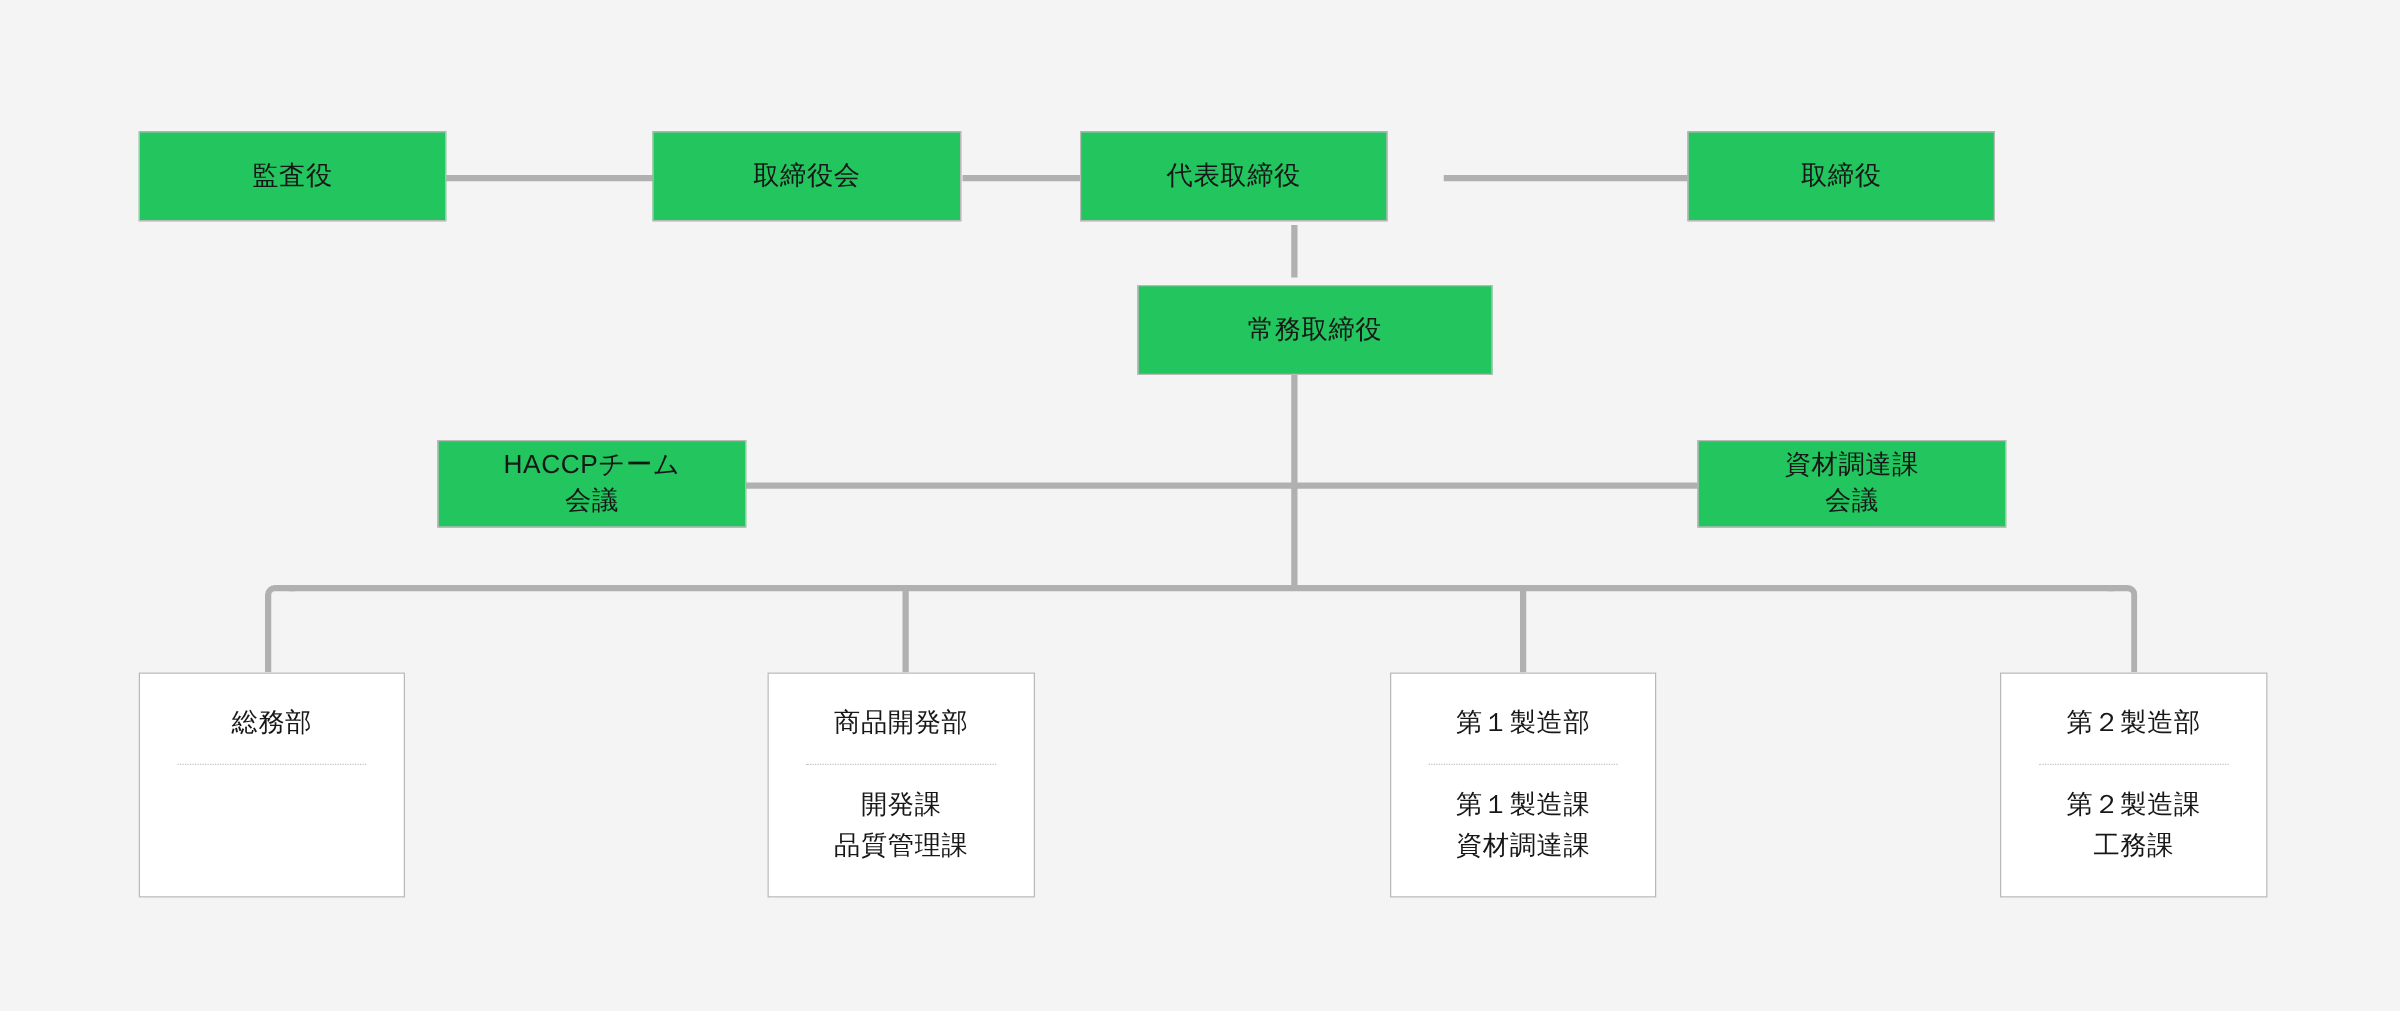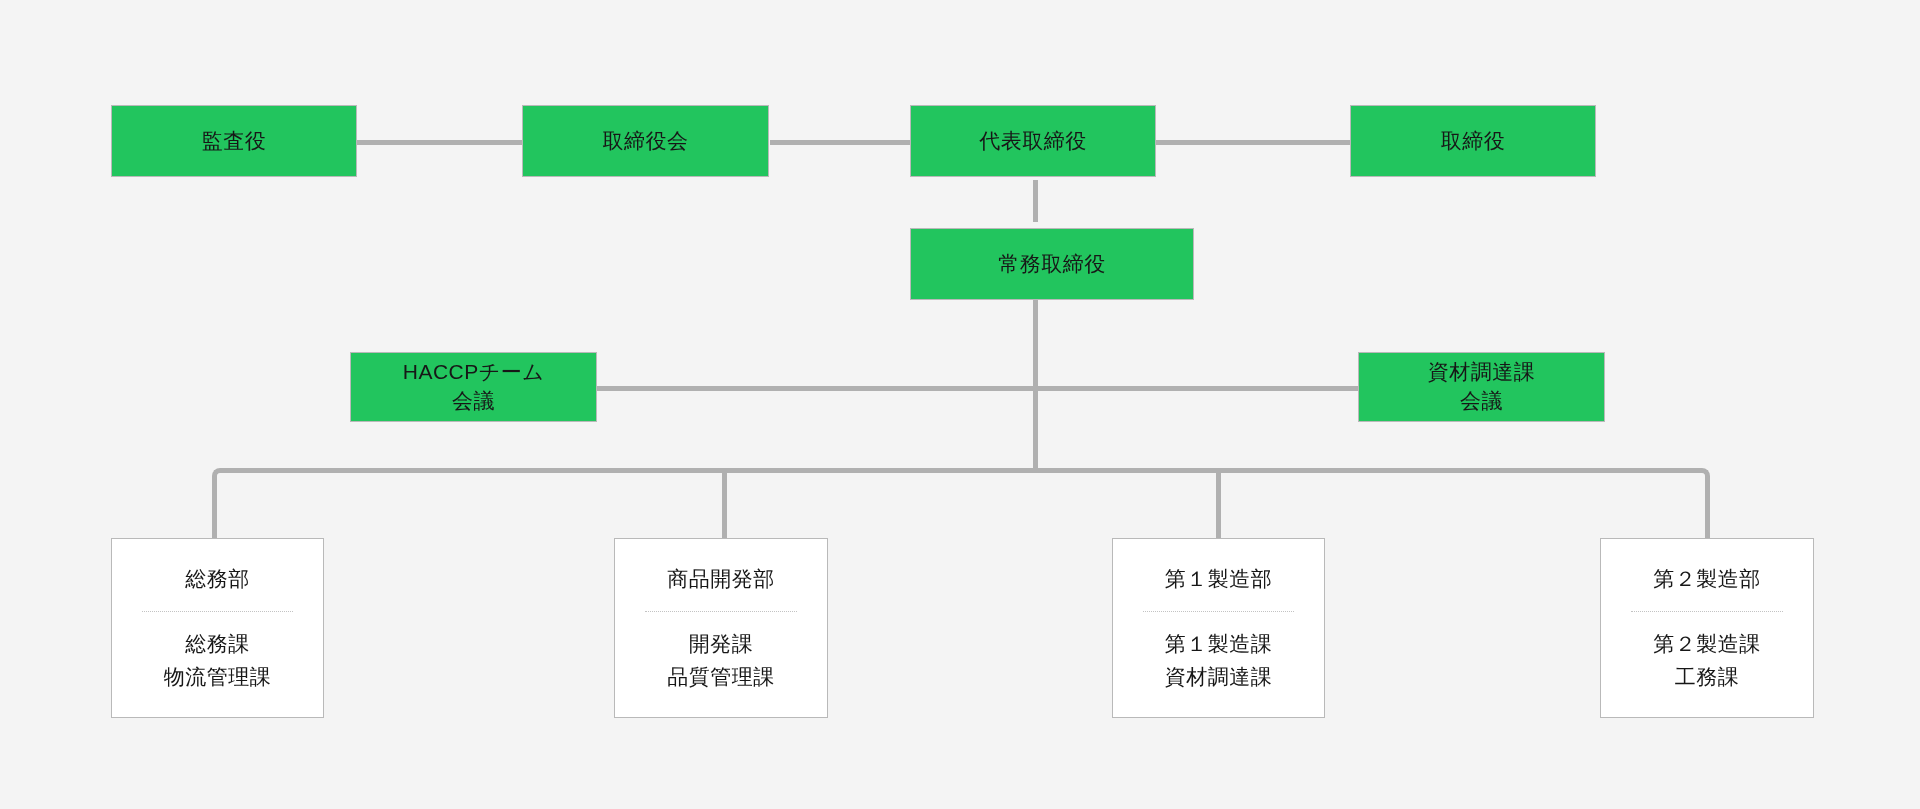--- a/index.html
+++ b/index.html
@@ -147,7 +147,7 @@
     <span class="node-label">取締役会</span>
   </div>
 
-  <div class="node" style="left:910px; top:105px; width:246px; height:72px;">
+  <div class="node" style="left:864px; top:105px; width:246px; height:72px;">
     <span class="node-label">代表取締役</span>
   </div>
 

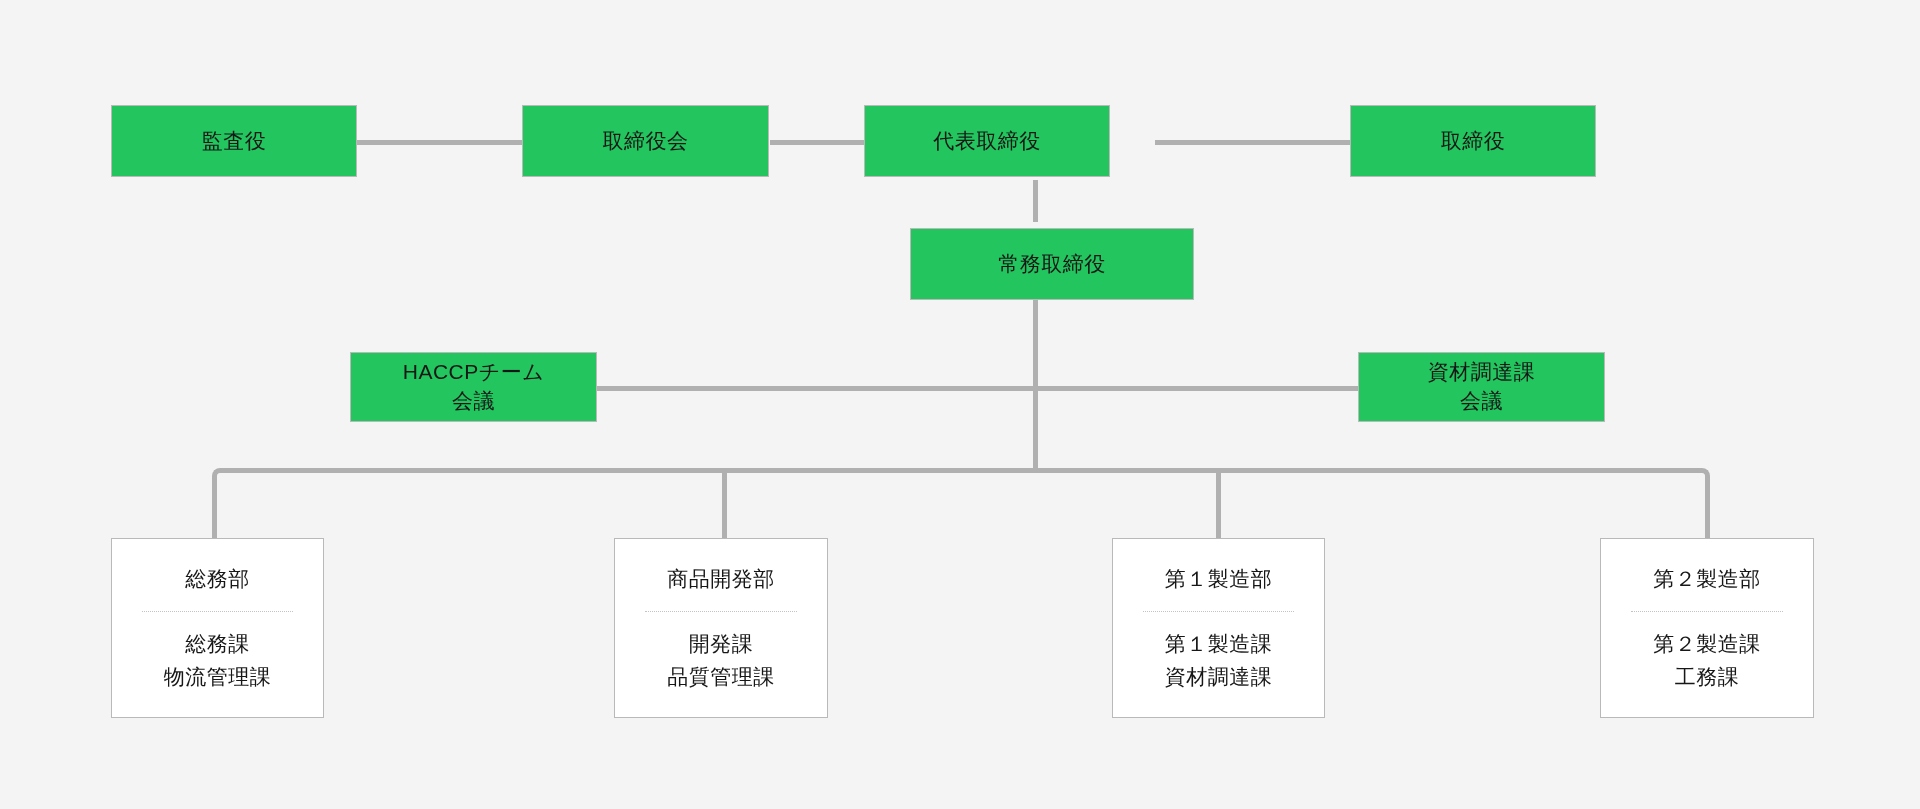--- a/index.html
+++ b/index.html
@@ -172,8 +172,6 @@
   <div class="dept" style="left:111px; top:538px; width:213px; height:180px;">
     <span class="dept-title">総務部</span>
     <div class="dept-divider"></div>
-    <span class="dept-sections">総務課
-物流管理課</span>
   </div>
 
   <div class="dept" style="left:614px; top:538px; width:214px; height:180px;">

